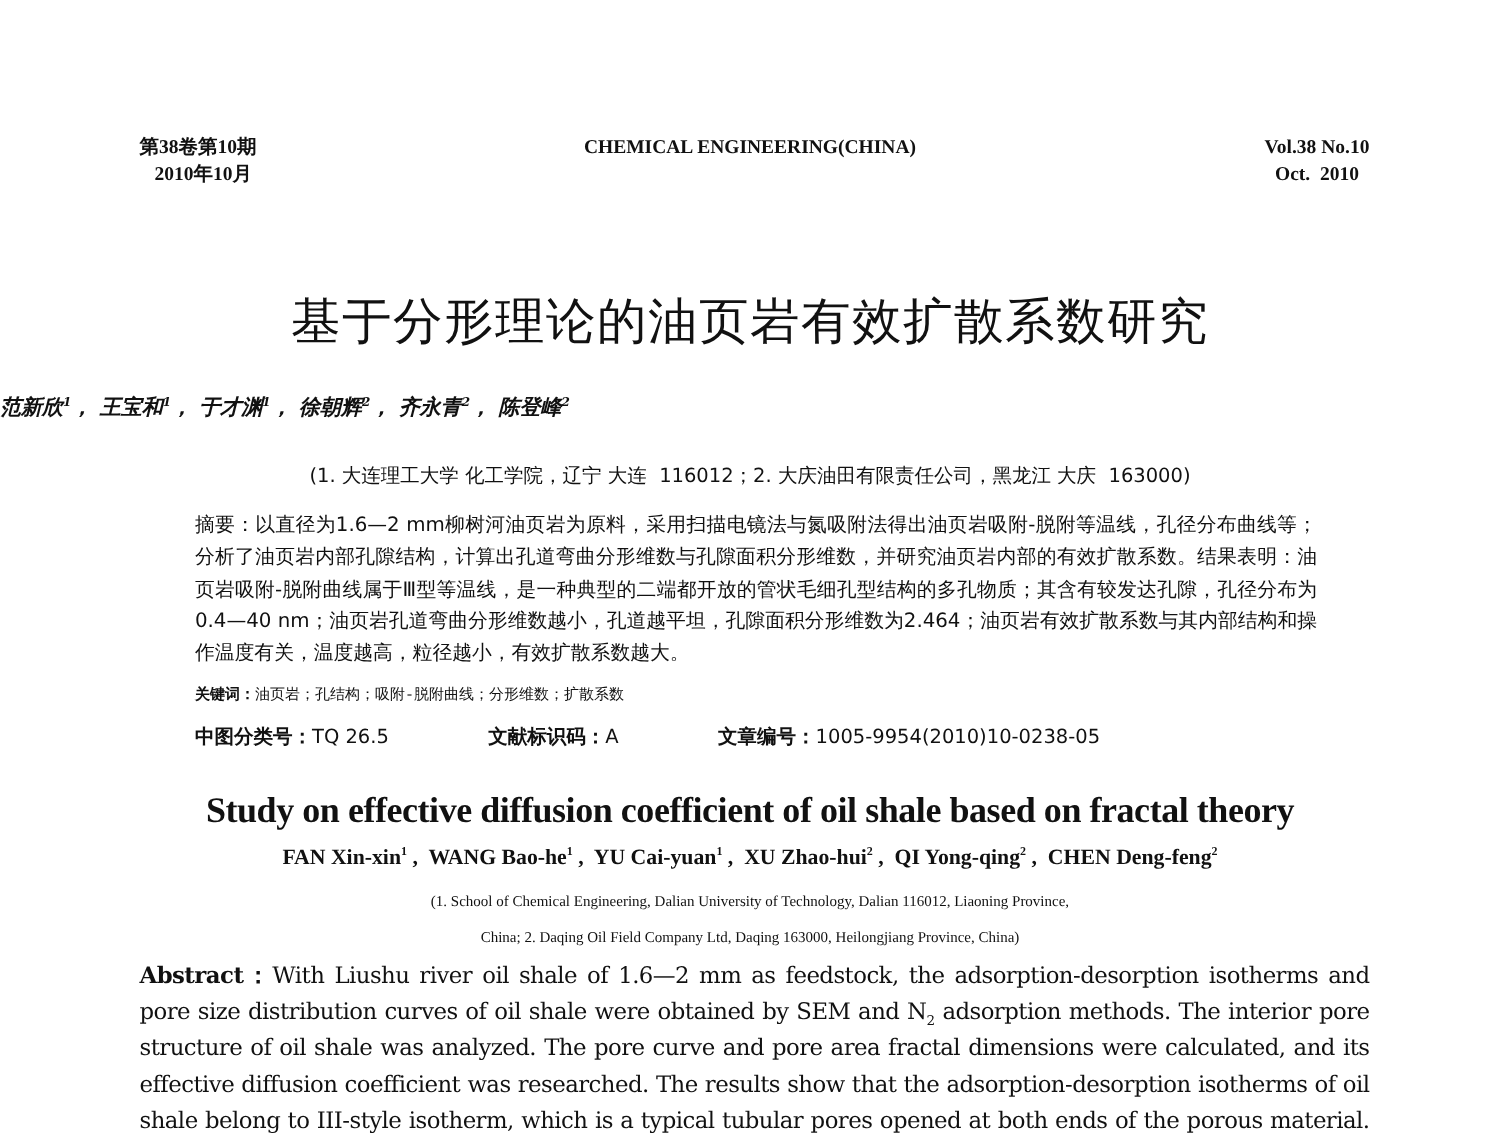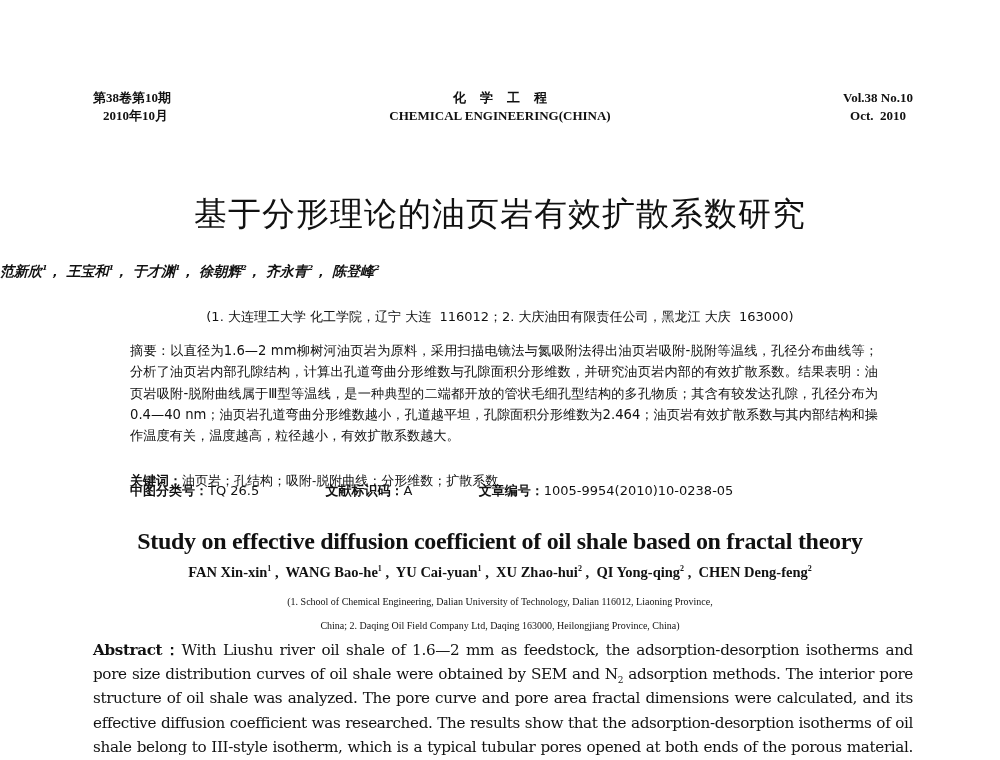--- a/index.html
+++ b/index.html
@@ -57,7 +57,6 @@
   <div class="l2">2010年10月</div>
 </div>
 <div class="abs hdr hdr-center">
-  <div class="cn">化学工程</div>
   <div>CHEMICAL ENGINEERING(CHINA)</div>
 </div>
 <div class="abs hdr hdr-right">

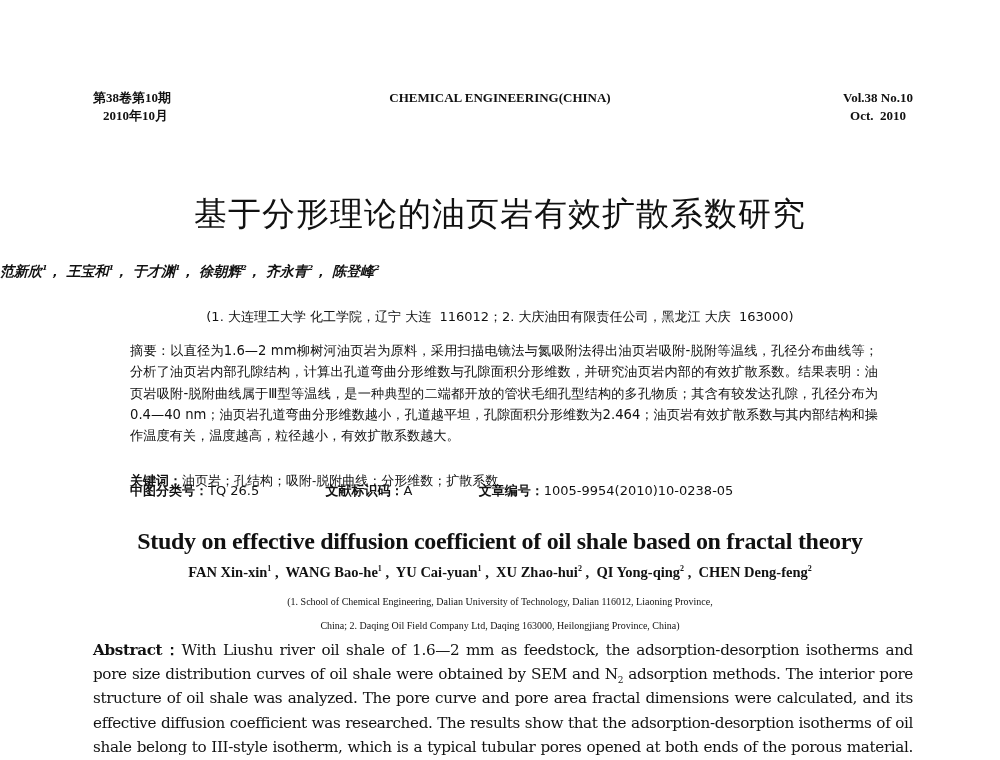--- a/index.html
+++ b/index.html
@@ -28,7 +28,7 @@
     font-size: 13.2px; line-height: 21.3px; font-family: "DejaVu Sans", sans-serif; text-align: justify;
   }
   .abs-cn .lbl { font-weight: normal; }
-  .kw-cn { left: 130px; top: 472px; font-size: 13px; font-family: Liberation Sans, sans-serif; }
+  .kw-cn { left: 130px; top: 456px; font-size: 10px; font-family: Liberation Mono, monospace; }
   .cls-cn { left: 130px; top: 482px; font-size: 13px; font-family: "DejaVu Sans", sans-serif; }
   .cls-cn span.gap1 { display: inline-block; width: 58px; }
   .cls-cn span.gap2 { display: inline-block; width: 58px; }

